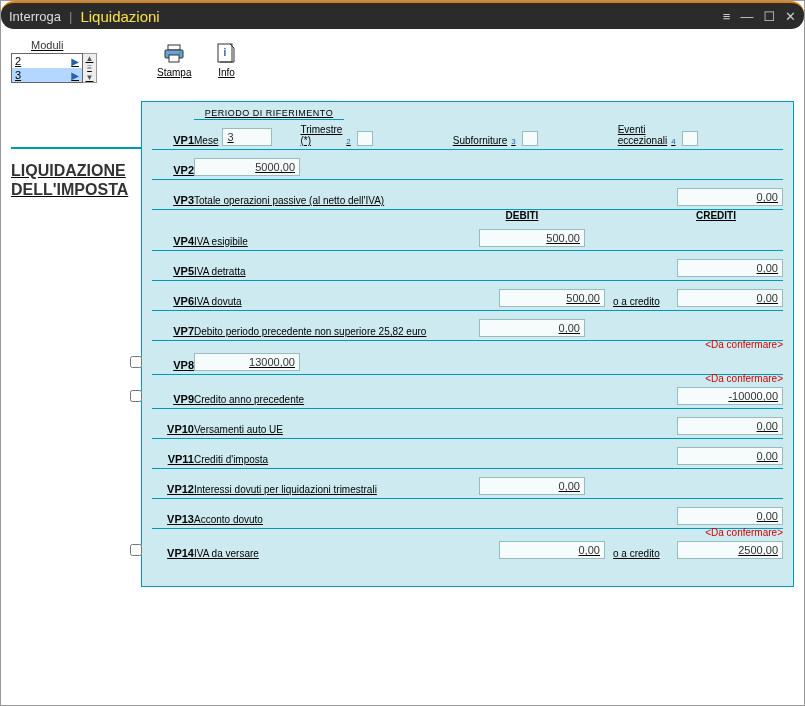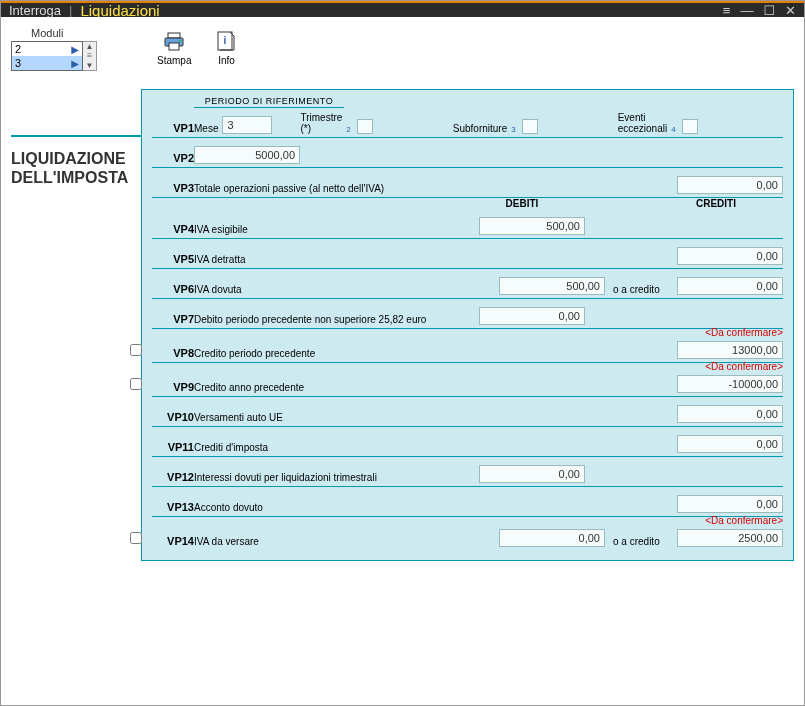--- a/index.html
+++ b/index.html
@@ -5,7 +5,7 @@
 * { box-sizing: border-box; margin: 0; padding: 0; }
 body { font-family: "Segoe UI", Arial, sans-serif; font-size: 11px; background: #fff; width: 805px; height: 706px; overflow: hidden; }
 .window { width: 805px; height: 706px; border: 1px solid #999; display: flex; flex-direction: column; }
-.titlebar { background: #2b2b2b; border-top: 2px solid #e67e00; color: #ddd; height: 16px; display: flex; align-items: center; padding: 0 8px; }
+.titlebar { background: #2b2b2b; border-top: 2px solid #e67e00; color: #ddd; height: 28px; display: flex; align-items: center; padding: 0 8px; border-radius: 13px; }
 .titlebar .tb-left { display: flex; align-items: center; gap: 8px; font-size: 13px; }
 .titlebar .tb-sep { color: #888; }
 .titlebar .tb-title { color: #fde047; font-size: 15px; font-weight: 300; }

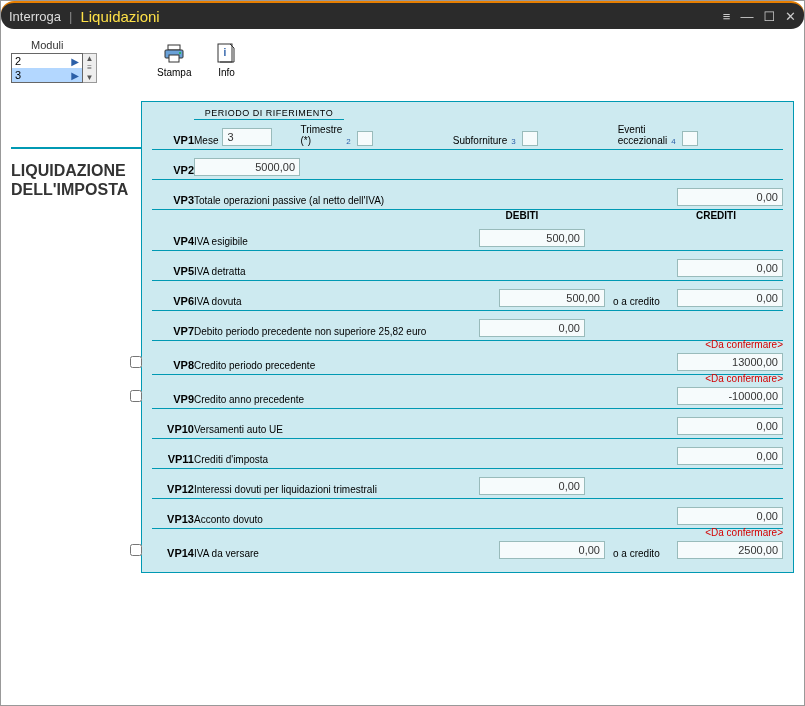--- a/index.html
+++ b/index.html
@@ -14,7 +14,7 @@
 .tabbar { background: #f5f5f5; border-bottom: 1px solid #ccc; display: flex; height: 22px; }
 .tab { padding: 3px 10px; font-size: 11px; color: #333; border-right: 1px solid transparent; cursor: pointer; }
 .tab.active { background: #888; color: #fff; }
-.content { flex: 1; background: #fff; padding: 10px 10px 10px 10px; overflow: auto; }
+.content { flex: 1; background: #fff; padding: 10px 10px 10px 10px; overflow: auto; text-decoration: underline; }
 .toprow { display: flex; align-items: flex-start; gap: 60px; }
 .moduli { display: flex; flex-direction: column; }
 .moduli-label { font-size: 11px; color: #333; margin-bottom: 2px; margin-left: 20px; }

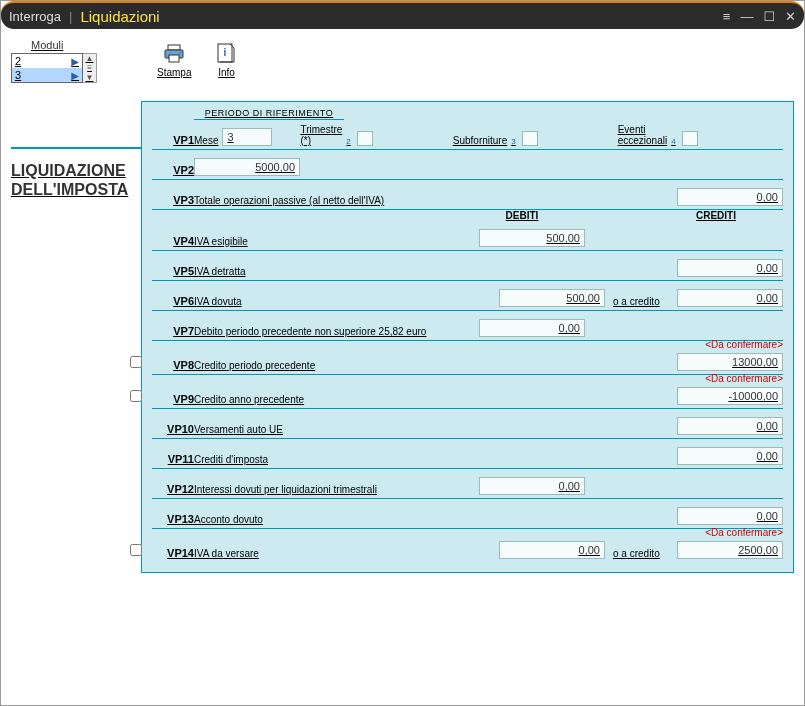--- a/index.html
+++ b/index.html
@@ -32,7 +32,7 @@
 .sidecol { width: 130px; padding-top: 46px; }
 .sidecol .sidelabel { font-size: 16px; font-weight: bold; color: #333; border-top: 2px solid #0099b3; padding-top: 12px; line-height: 1.2; }
 .maincol { flex: 1; }
-.bluebox { background: #cdeaf0; border: 1px solid #0099b3; padding: 6px 10px 10px 10px; }
+.bluebox { background: #cdeaf0; border: 1px solid #0099b3; padding: 6px 10px 24px 10px; }
 .periodo-head { font-size: 9px; text-align: center; border-bottom: 1px solid #0099b3; width: 150px; margin-left: 42px; padding-bottom: 1px; letter-spacing: 0.5px; }
 .row { display: flex; align-items: flex-end; border-bottom: 1px solid #0099b3; padding: 4px 0 3px 0; min-height: 30px; position: relative; }
 .row:last-child { border-bottom: none; }

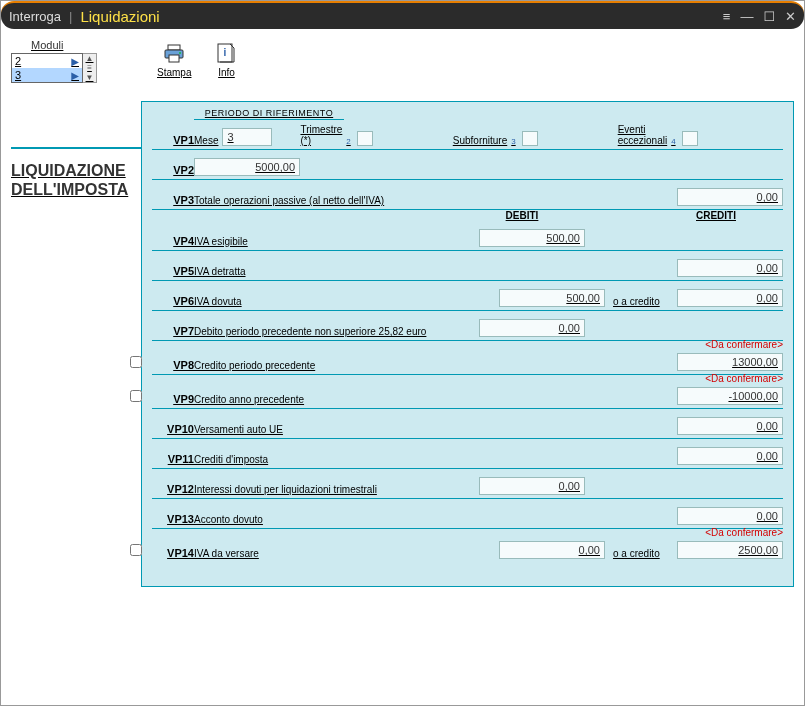--- a/index.html
+++ b/index.html
@@ -203,7 +203,6 @@
             <span class="confirm">&lt;Da confermare&gt;</span>
             <input type="checkbox" class="vpchk" style="">
             <div class="vp">VP8</div>
-            <div class="desc">Credito periodo precedente</div>
             <div class="valbox">13000,00</div>
           </div>
 

